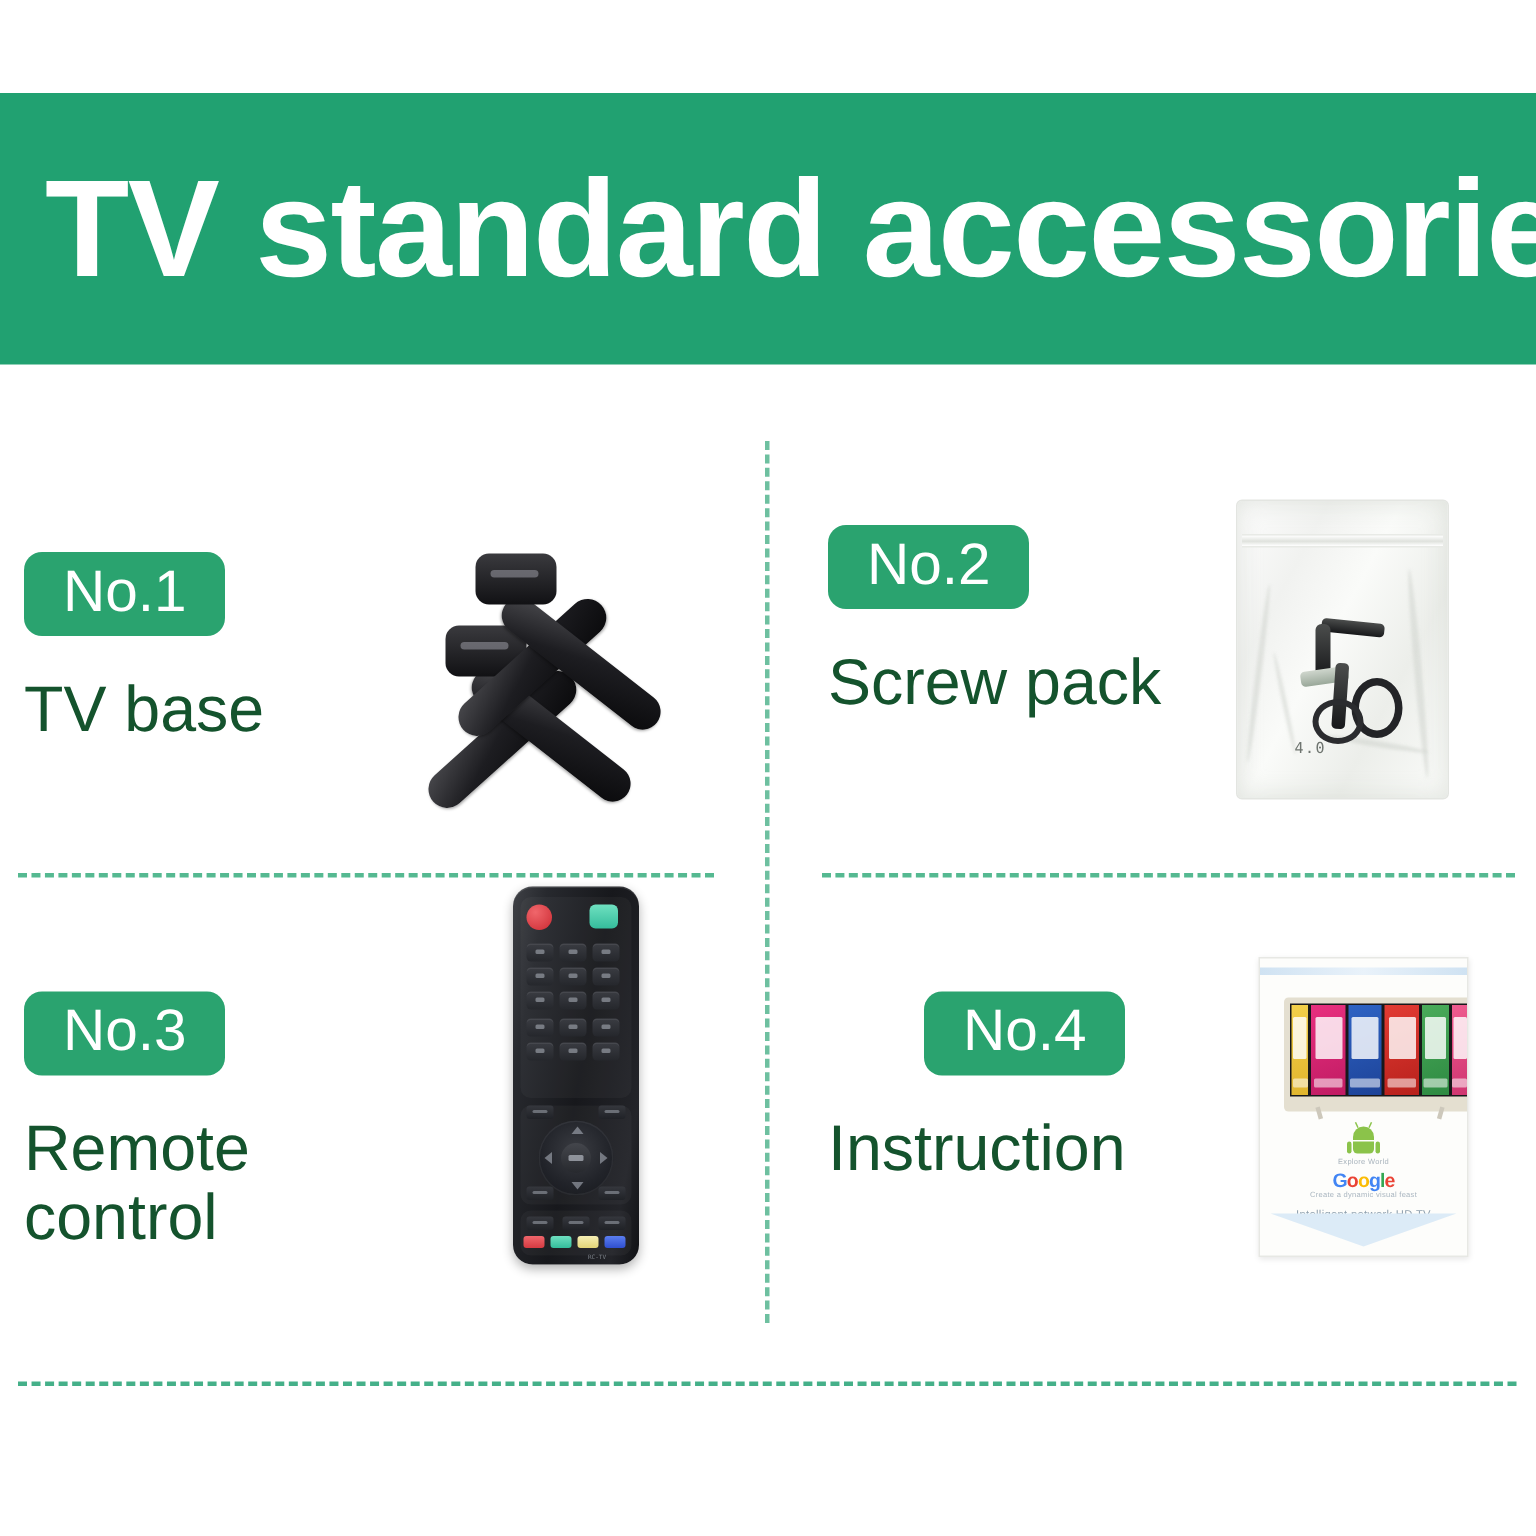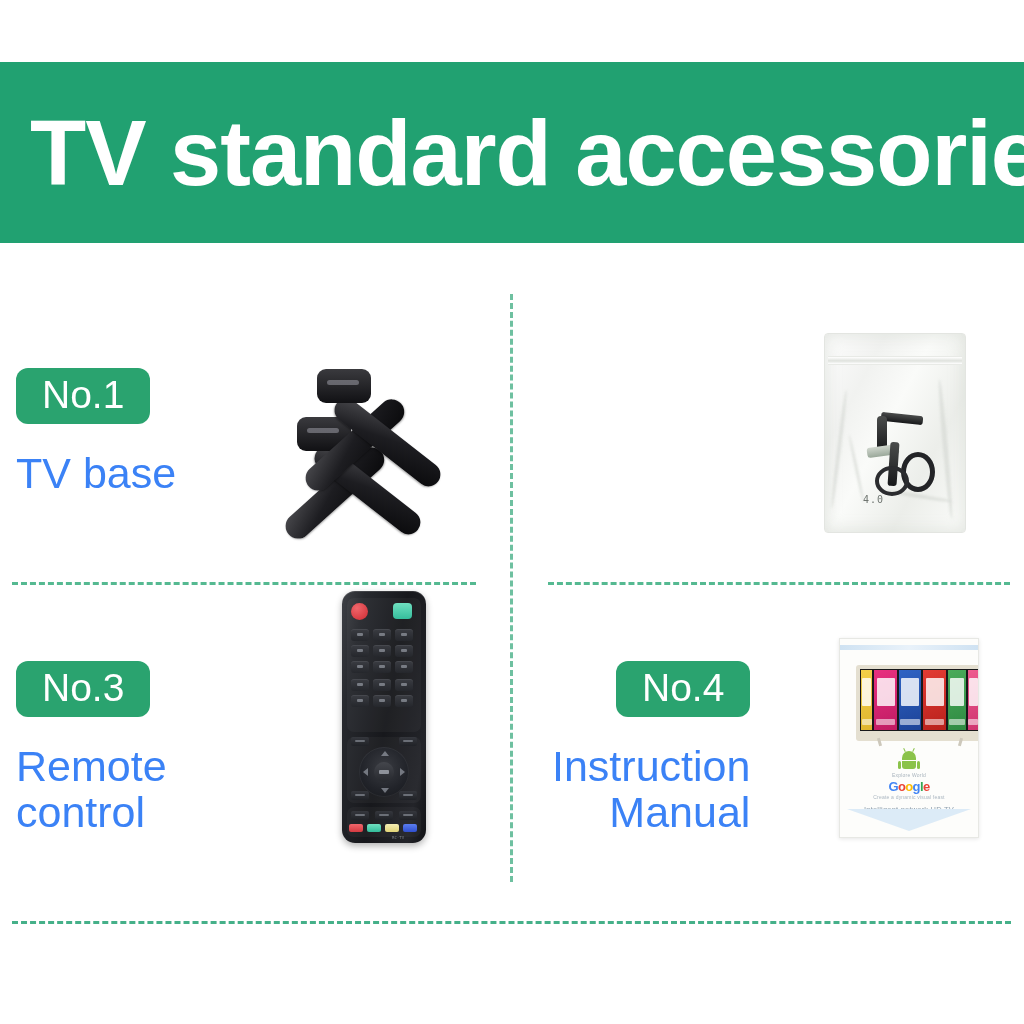--- a/index.html
+++ b/index.html
@@ -362,6 +362,12 @@
 </div>
 
 <div class="cell cell-2">
+  <div class="cell-text">
+    <div class="badge">No.2</div>
+    <div class="item-label">
+      <span>Screw pack</span>
+    </div>
+  </div>
 
   <div class="product-img screwbag">
     <div class="bag">

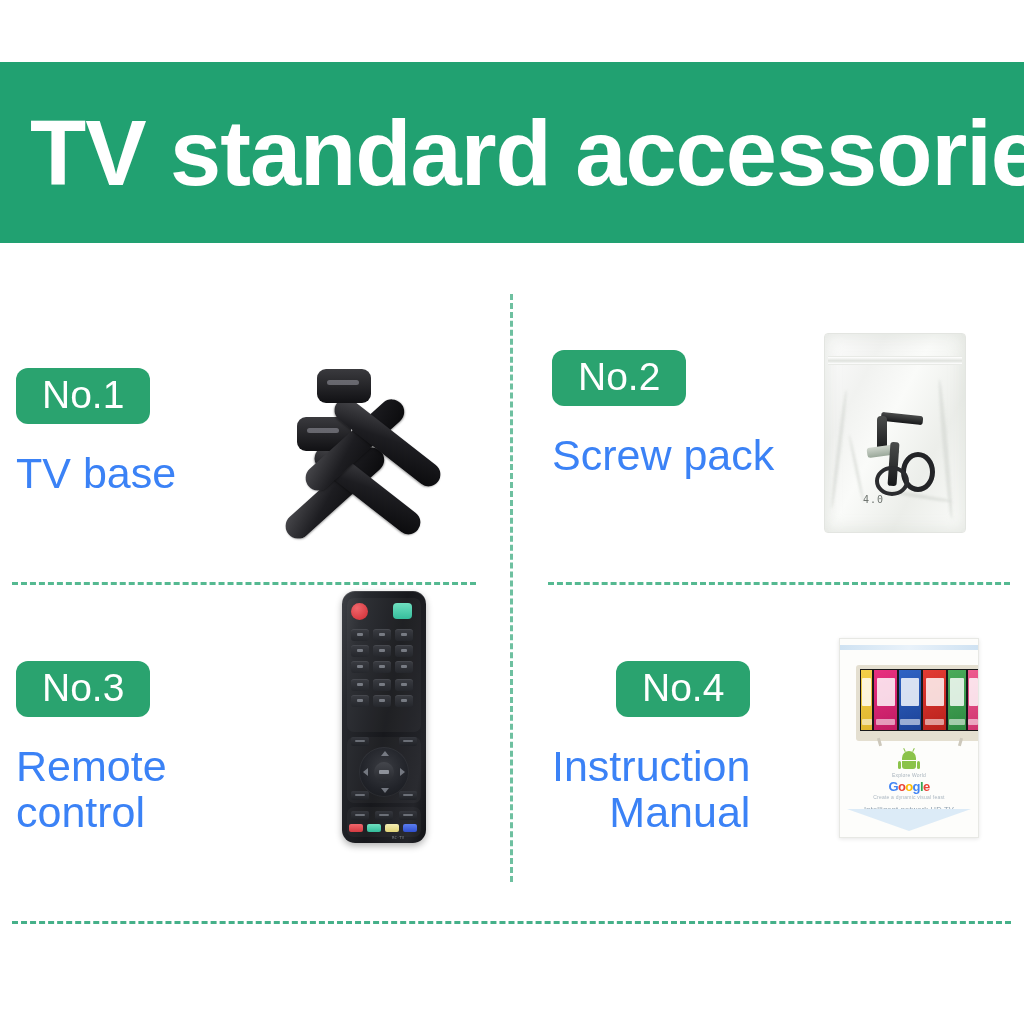--- a/index.html
+++ b/index.html
@@ -82,7 +82,7 @@
   .item-label {
     margin-top: 27px;
     font-size: 43px;
-    color: #3b82f6;
+    color: #14532d;
     line-height: 1.06;
     font-weight: normal;
     letter-spacing: 0px;

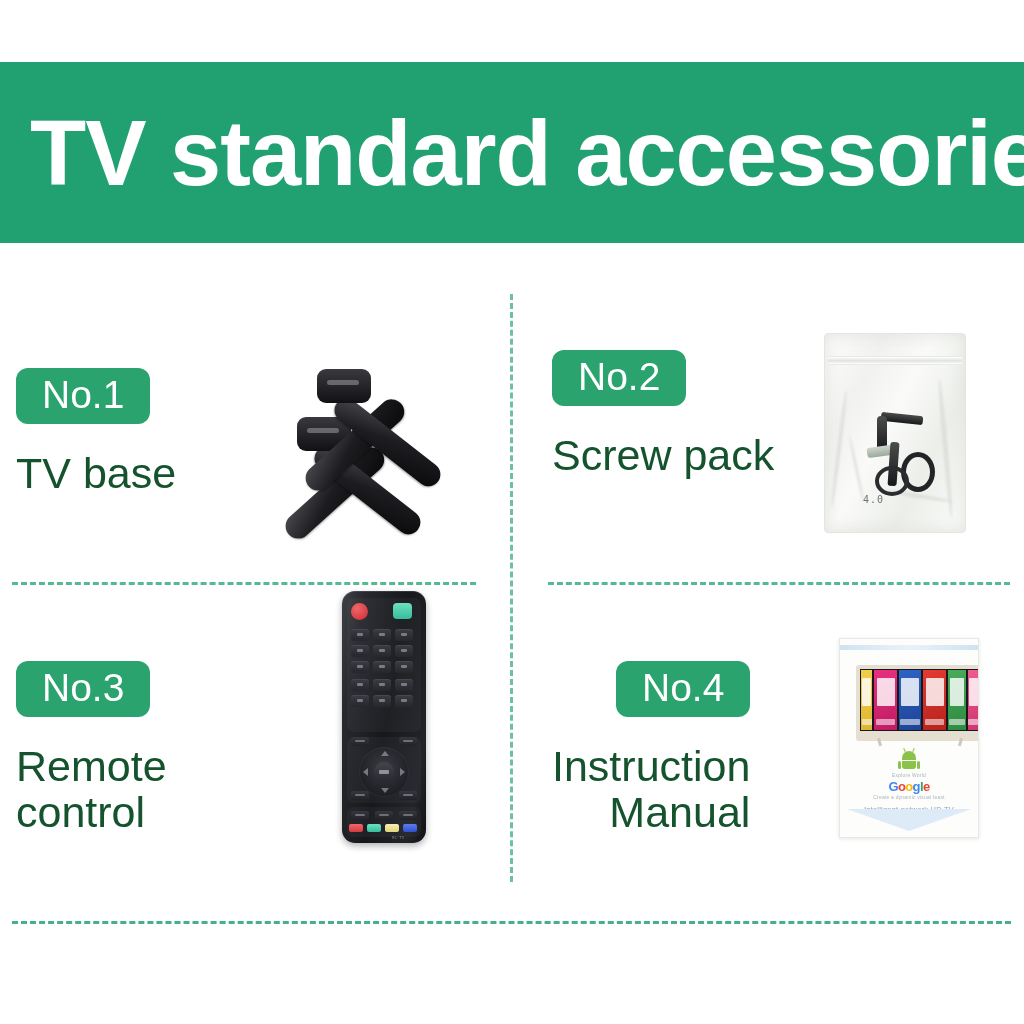--- a/index.html
+++ b/index.html
@@ -455,7 +455,6 @@
     <div class="badge">No.4</div>
     <div class="item-label">
       <span class="l2">Instruction</span>
-      <span class="l2">Manual</span>
     </div>
   </div>
 

